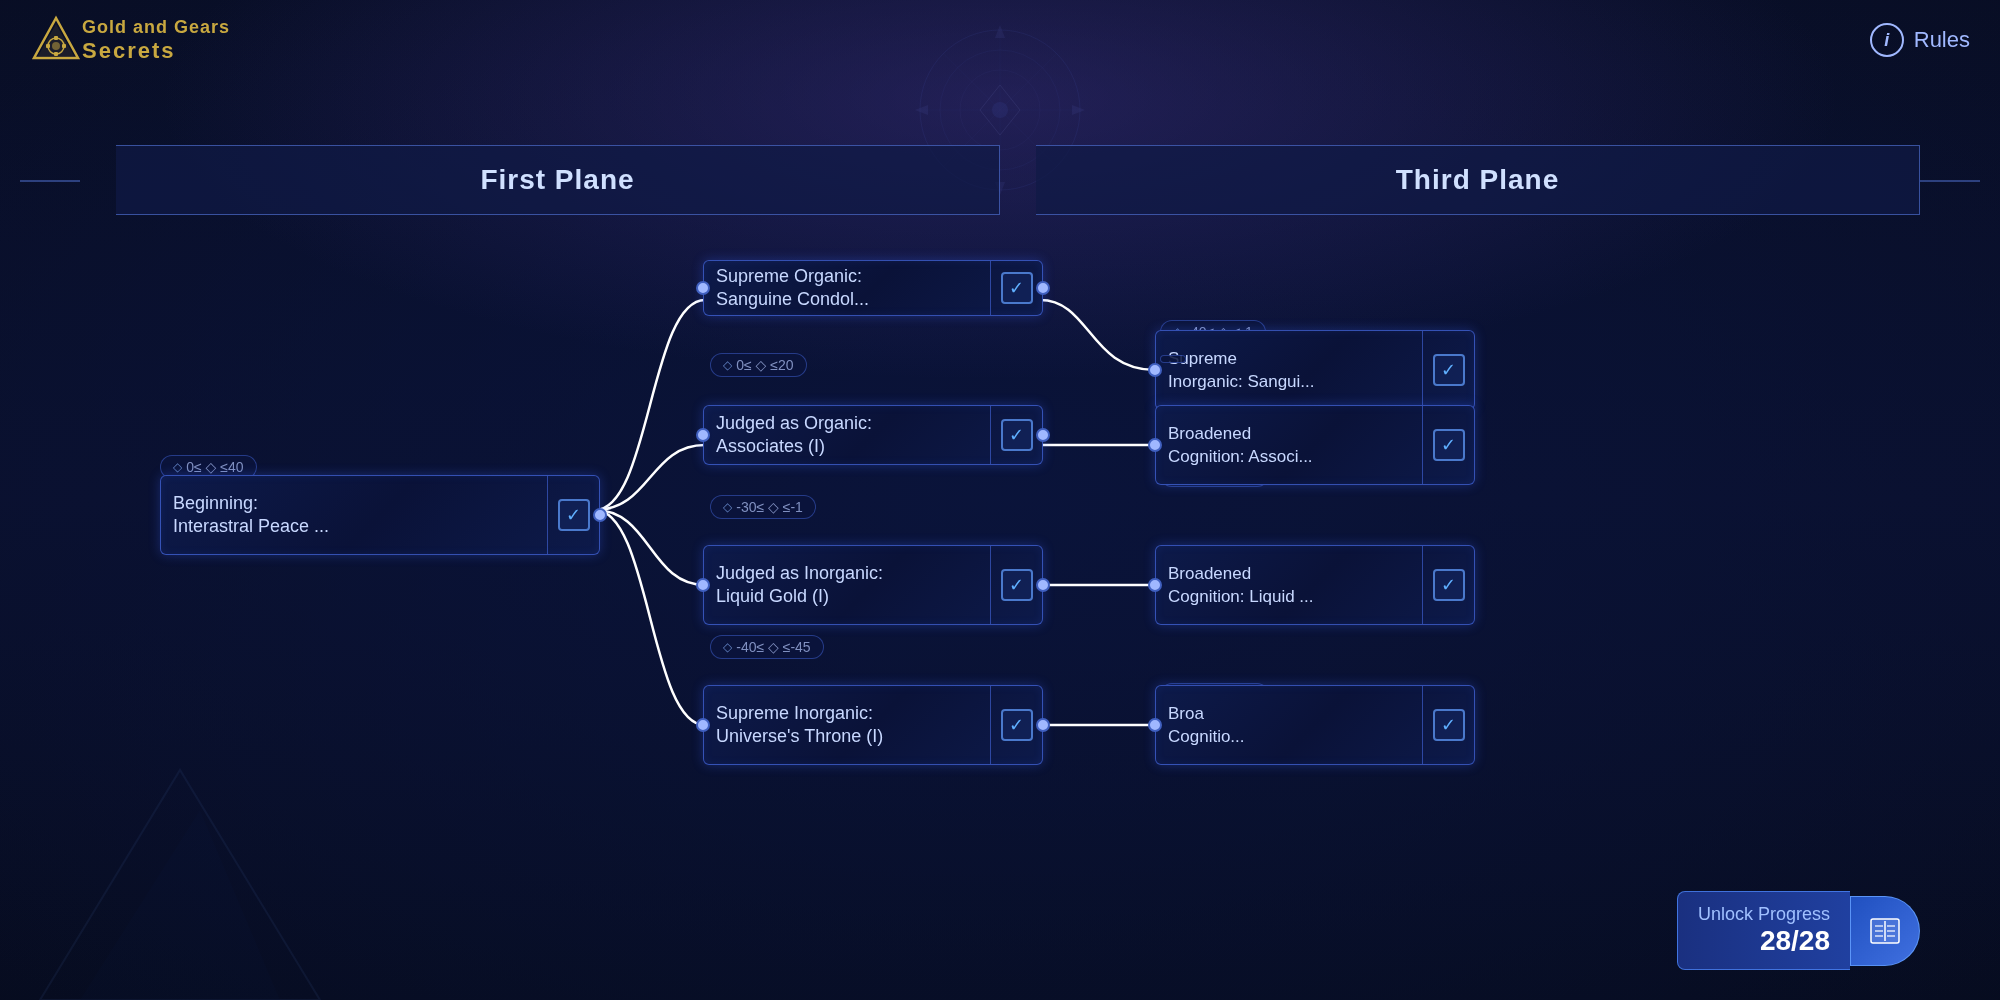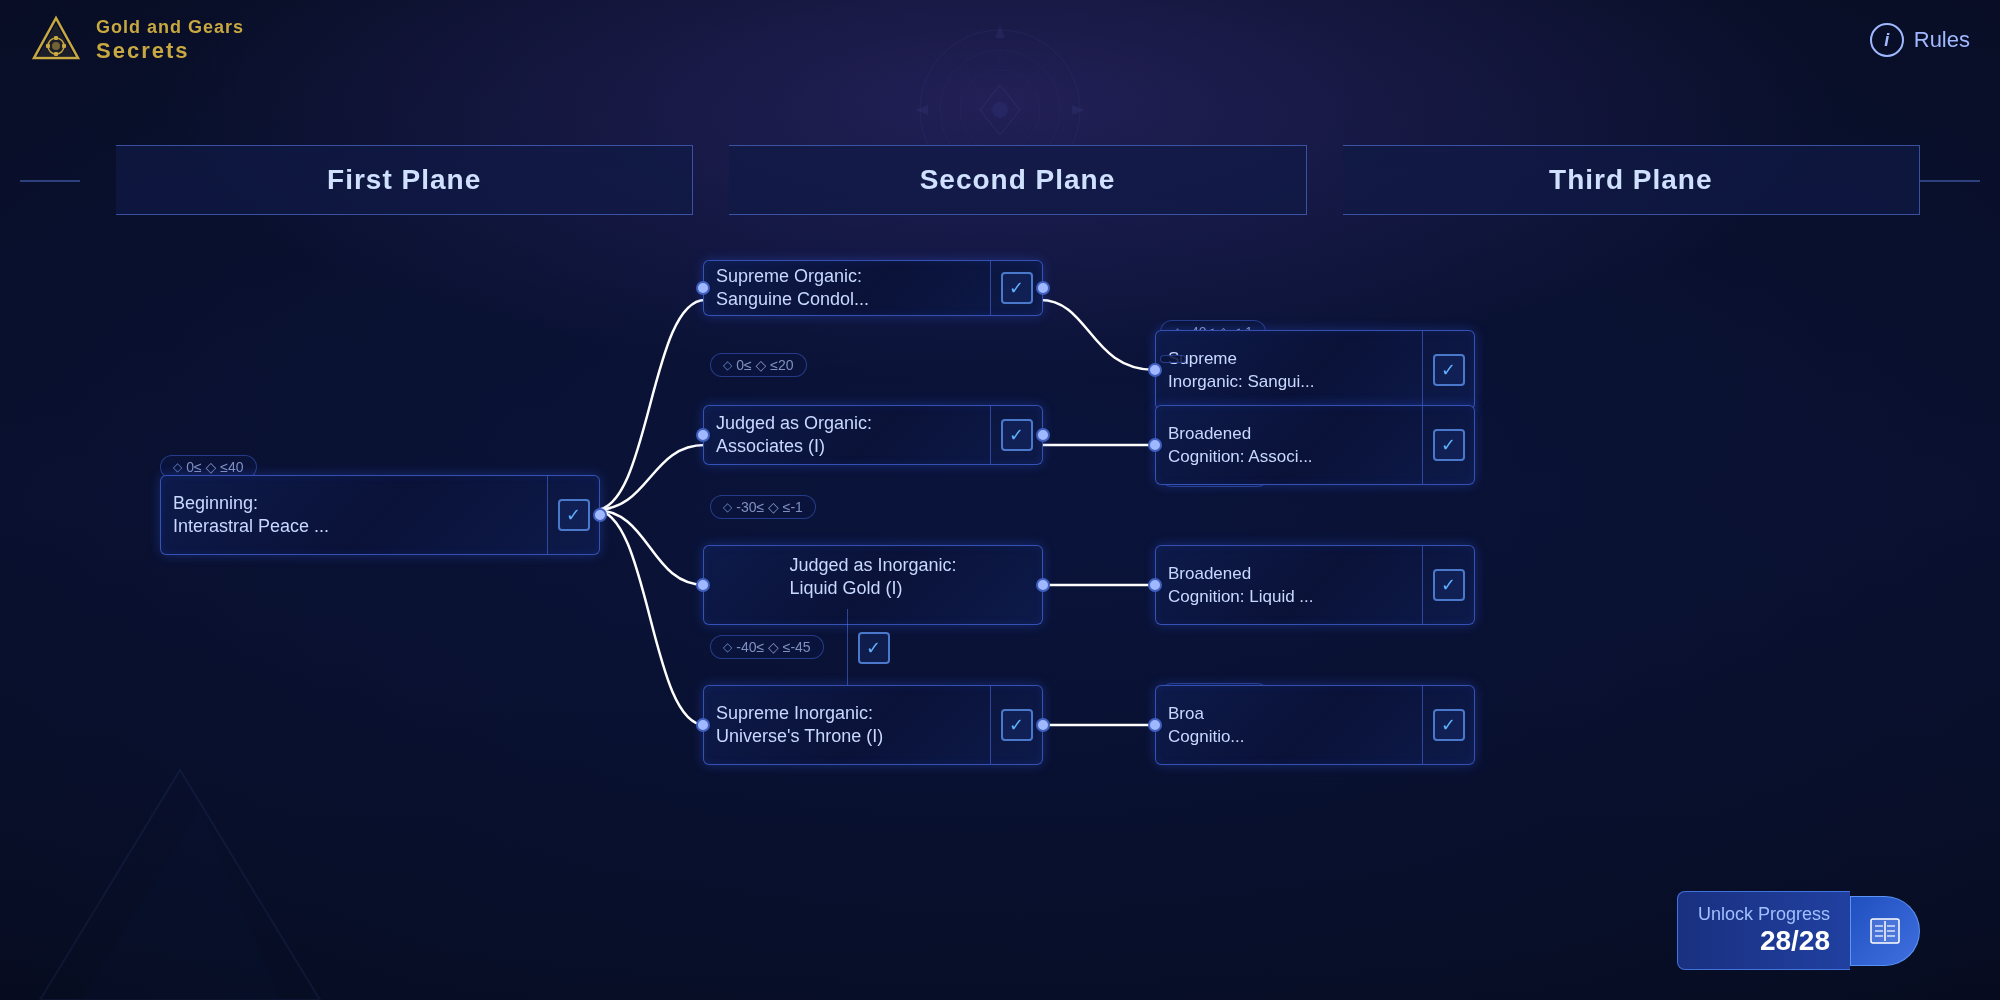--- a/index.html
+++ b/index.html
@@ -62,7 +62,6 @@
     .logo-area {
       display: flex;
       align-items: center;
-      gap: 14px;
       justify-content: center;
     }
 

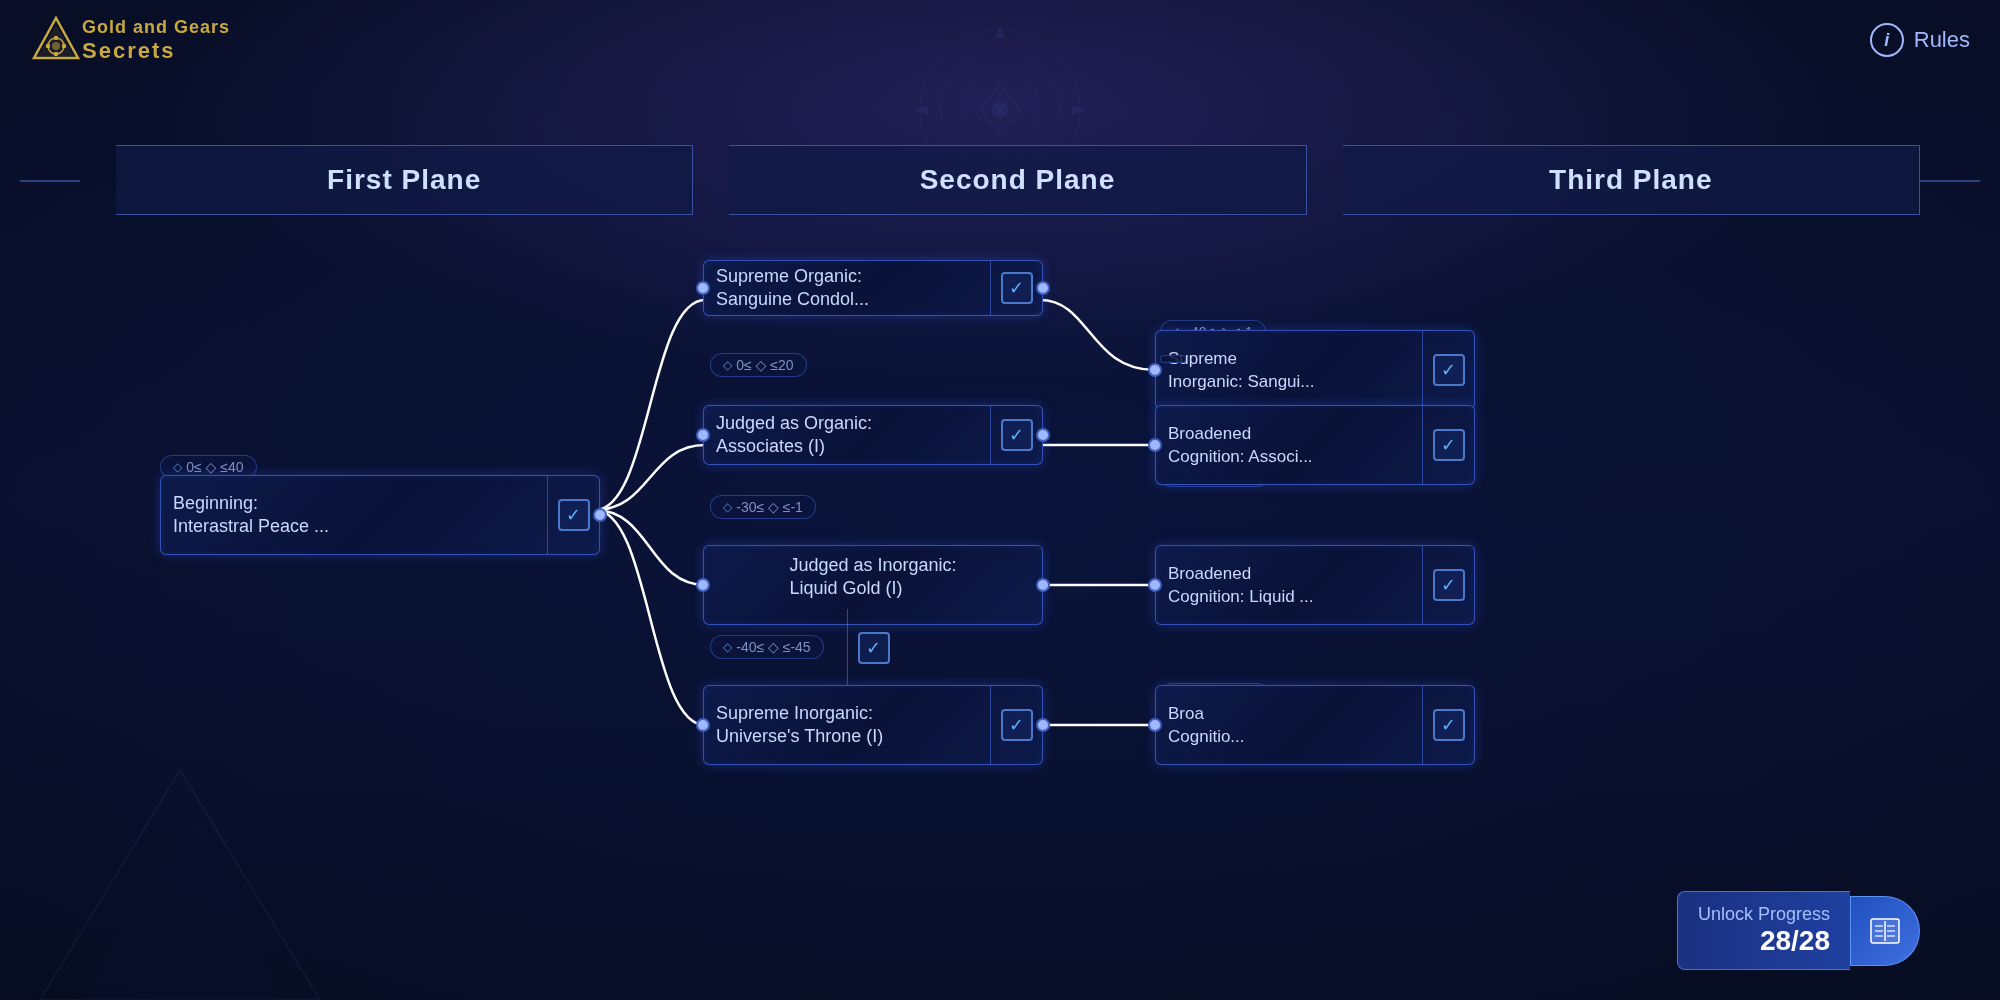--- a/index.html
+++ b/index.html
@@ -348,9 +348,6 @@
 
   <div class="col-header">
     <span>First Plane</span>
-  </div>
-  <div class="col-header">
-    <span>Second Plane</span>
   </div>
   <div class="col-header">
     <span>Third Plane</span>

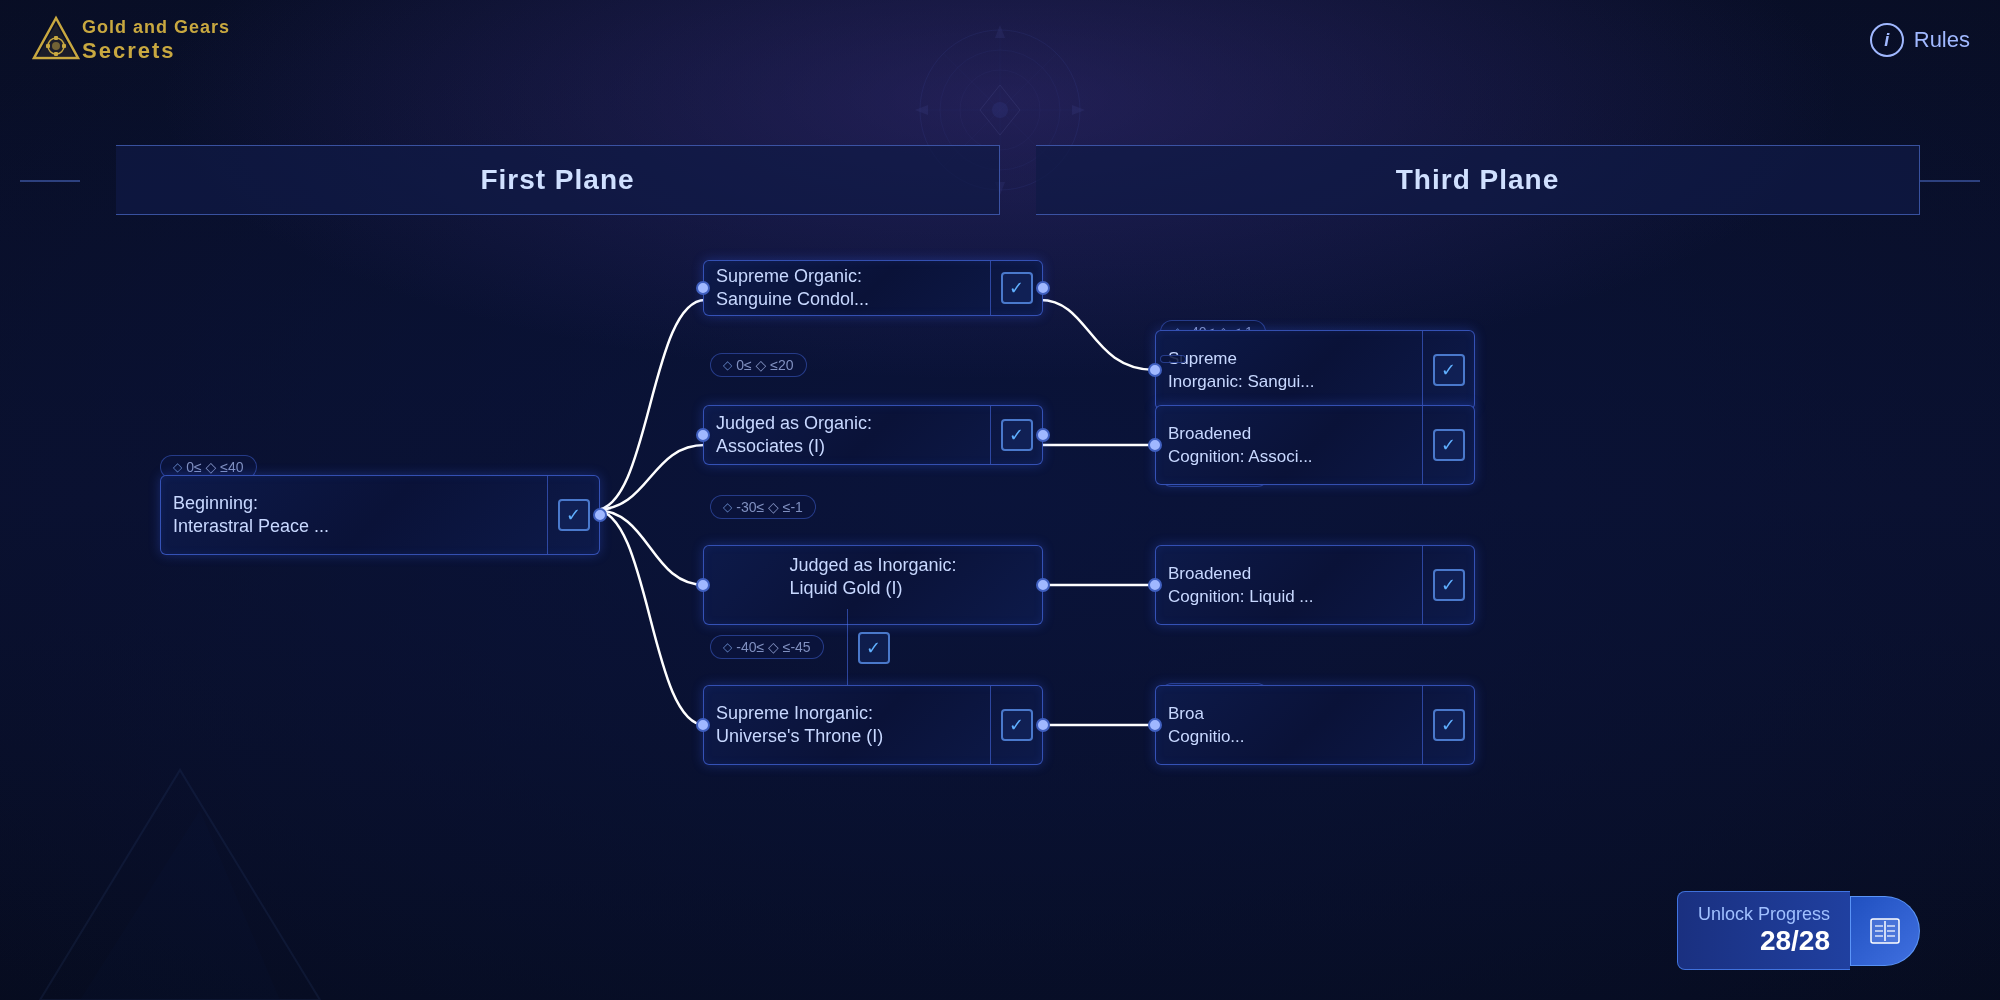--- a/index.html
+++ b/index.html
@@ -436,7 +436,7 @@
     <span>-30≤ ◇ ≤-1</span>
   </div>
 
-  <div class="node-card" style="left: 623px; top: 330px; width: 340px; height: 80px; flex-direction: column;">
+  <div class="node-card" style="left: 623px; top: 330px; width: 340px; height: 80px;">
     <div class="node-text">
       <span style="white-space:pre-line;">Judged as Inorganic:
 Liquid Gold (I)</span>

